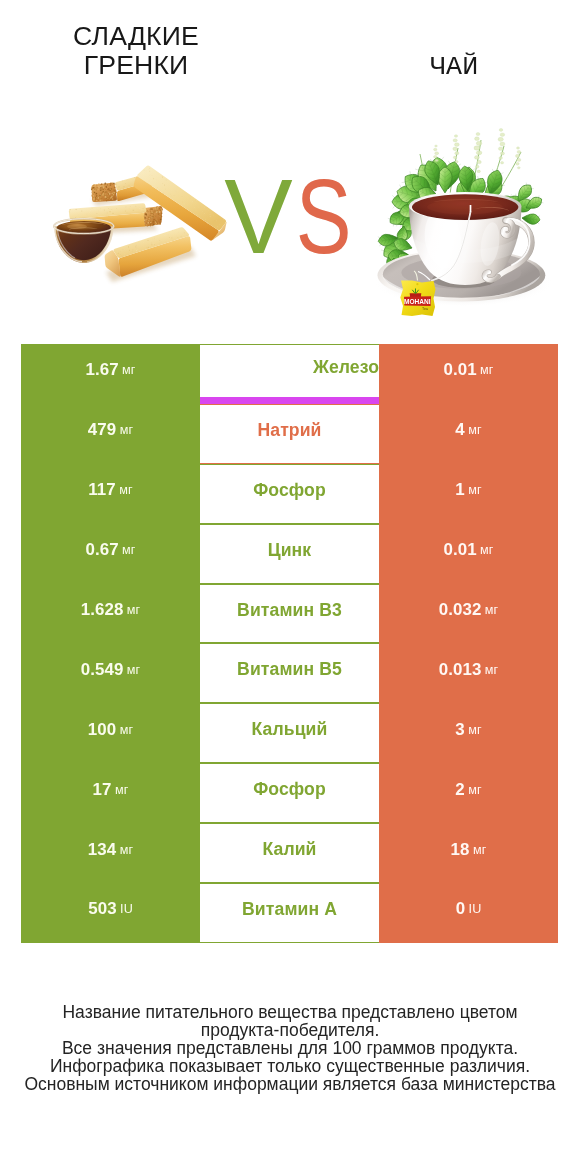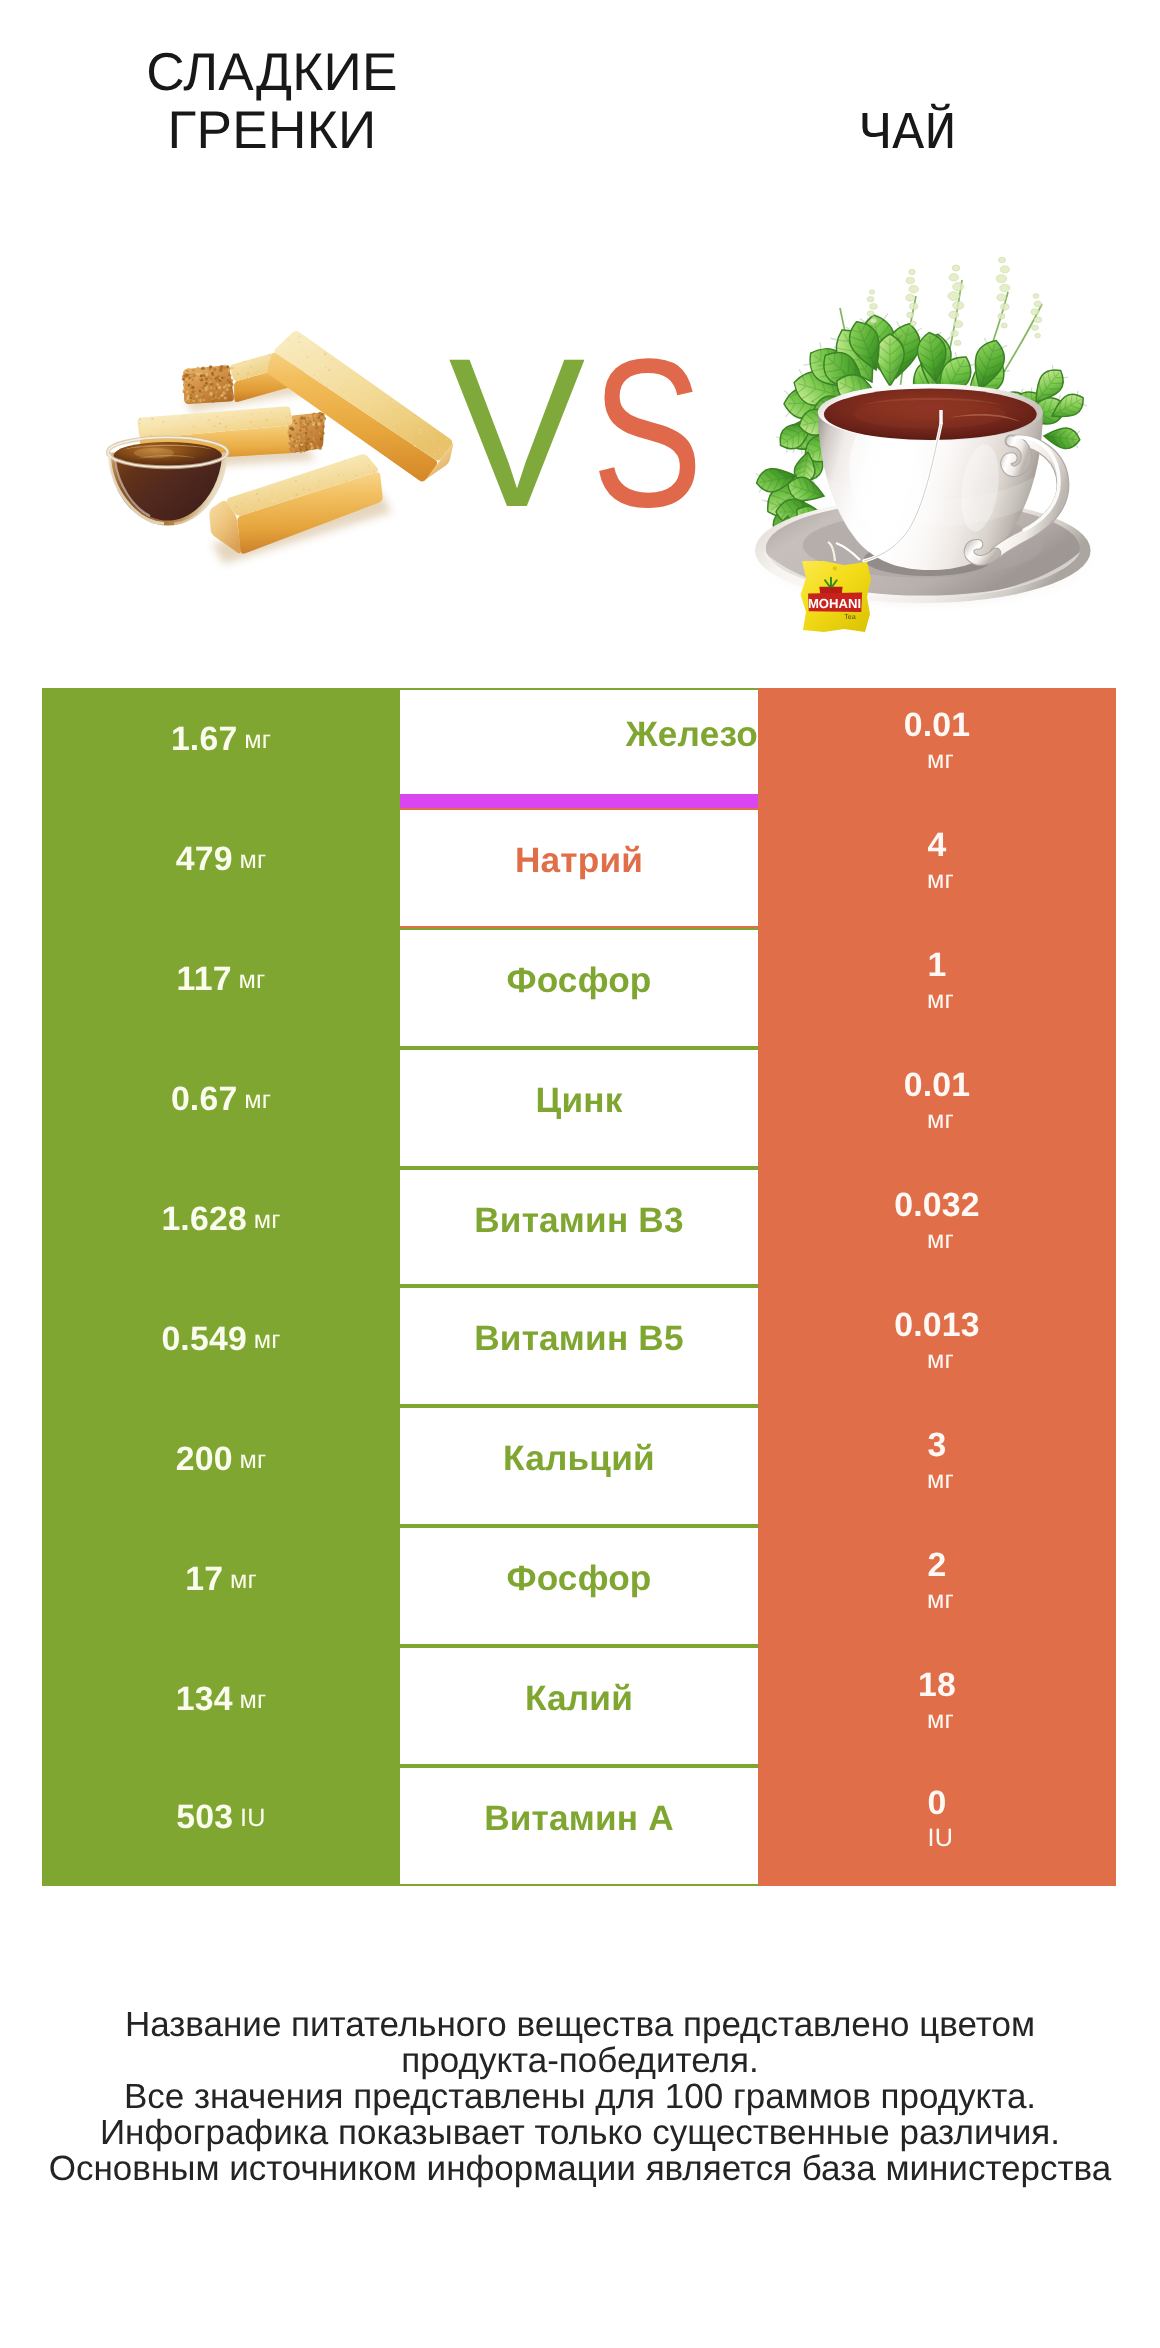--- a/index.html
+++ b/index.html
@@ -30,7 +30,7 @@
         box-sizing:border-box;width:179px;height:59.9px;padding-bottom:7px;}
   .c-left{background:#80A632;color:#FAFCEE;}
   .c-mid{background:#FFFFFF;}
-  .c-right{background:#E06E49;color:#FFF8F4;flex-direction:column;}
+  .c-right{background:#E06E49;color:#FFF8F4;}
   .val{font-weight:700;font-size:16.9px;letter-spacing:0.1px;white-space:nowrap;}
   .unit{font-size:12.6px;font-weight:400;margin-left:3.4px;letter-spacing:0.1px;}
   .lbl{font-weight:700;font-size:17.6px;letter-spacing:0.1px;white-space:nowrap;}

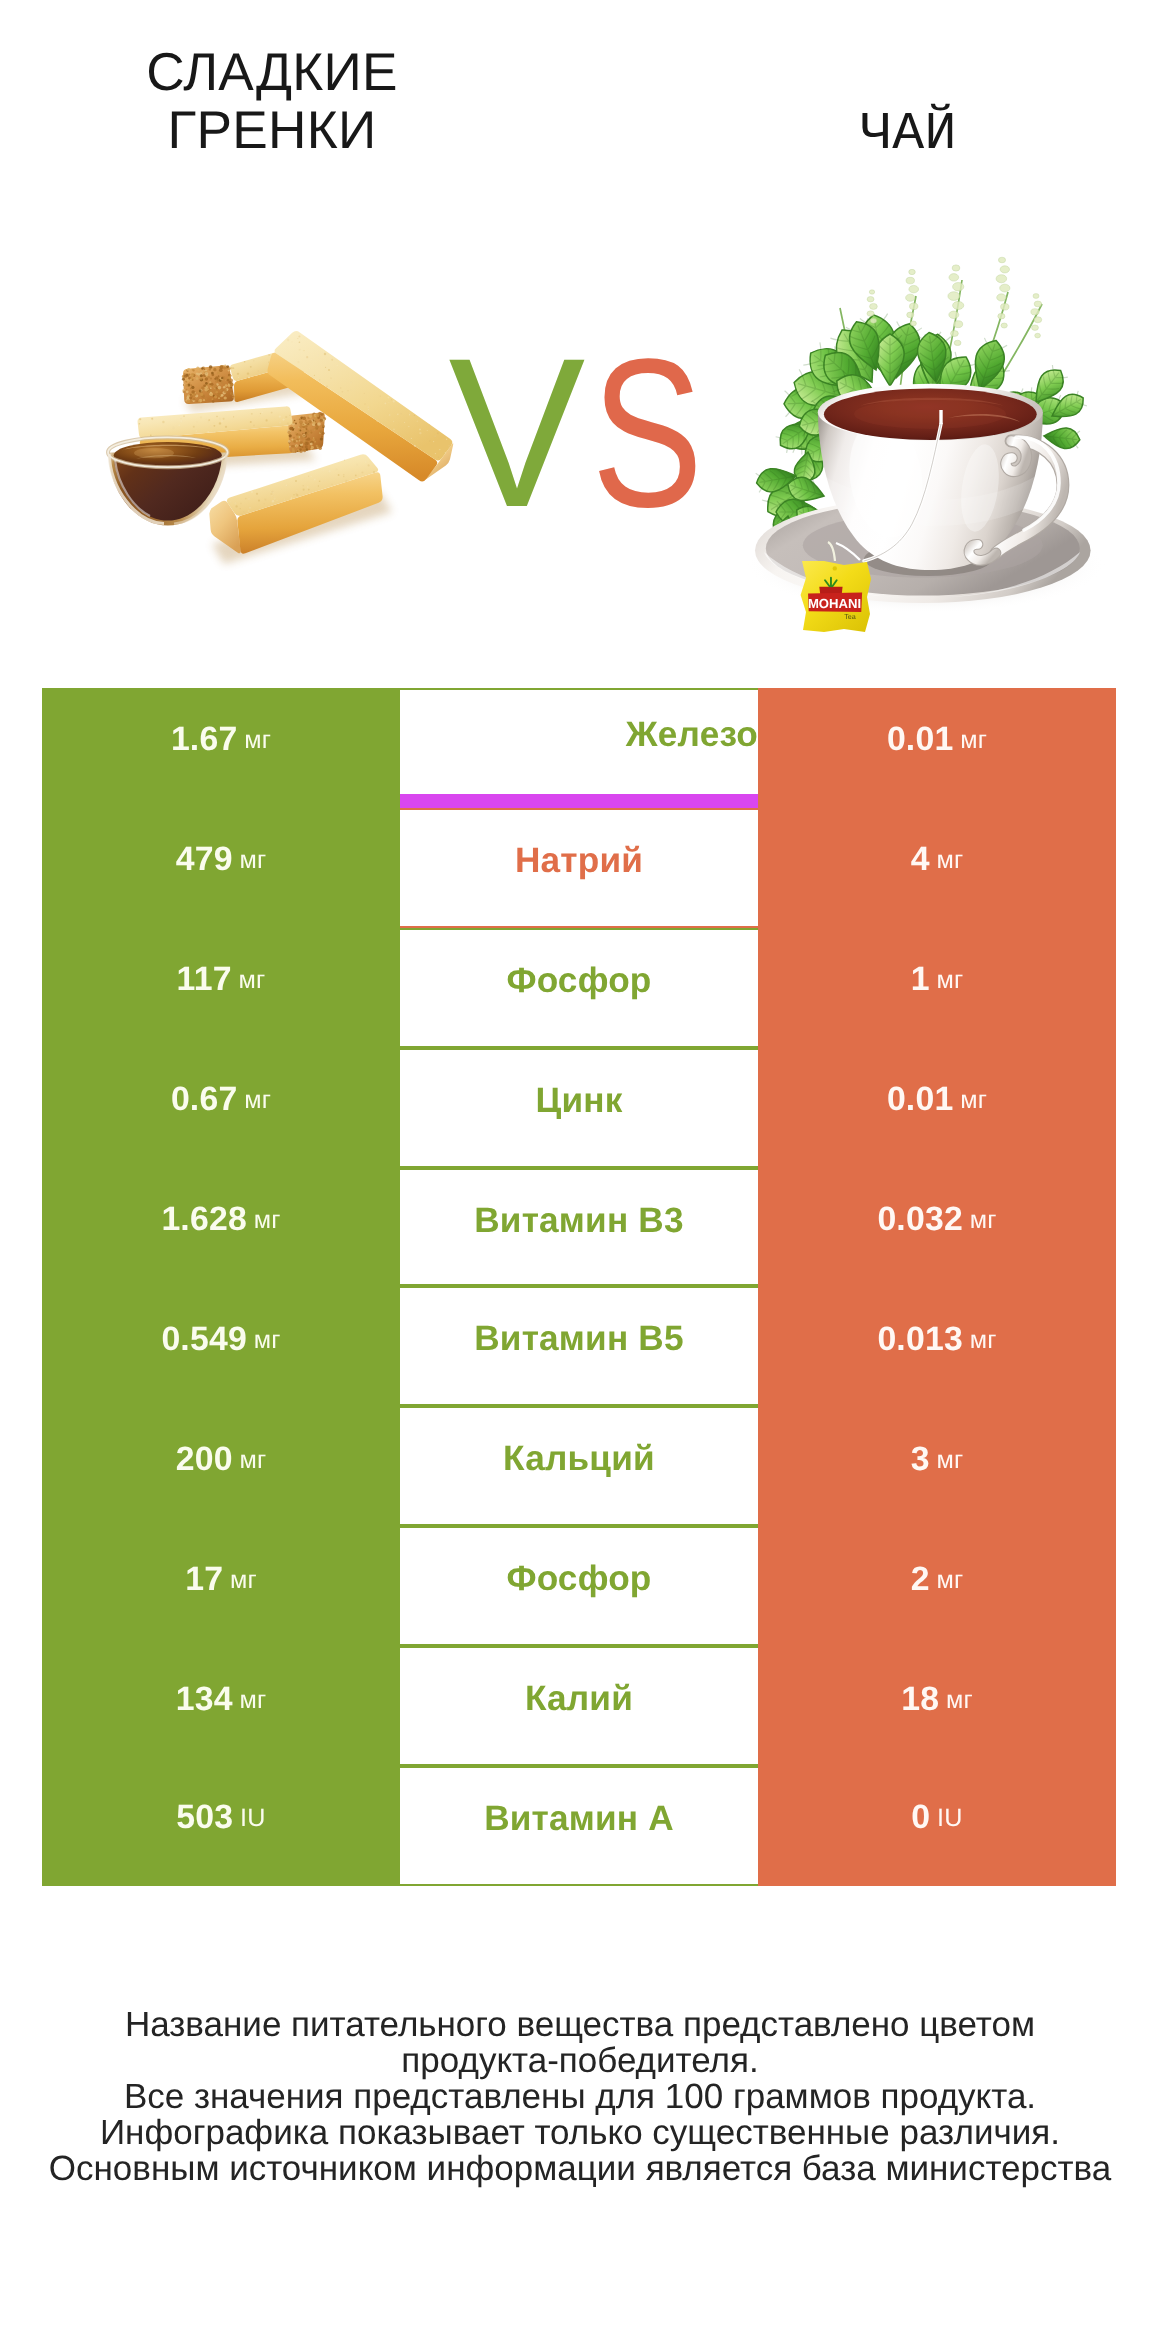--- a/index.html
+++ b/index.html
@@ -1121,7 +1121,7 @@
       </div>
       <div class="row">
         <div class="cell c-left">
-          <span class="val">200</span>
+          <span class="val">100</span>
           <span class="unit">мг</span>
         </div>
         <div class="cell c-mid" style="border-top:1px solid #80A632;border-bottom:1px solid #80A632;">

